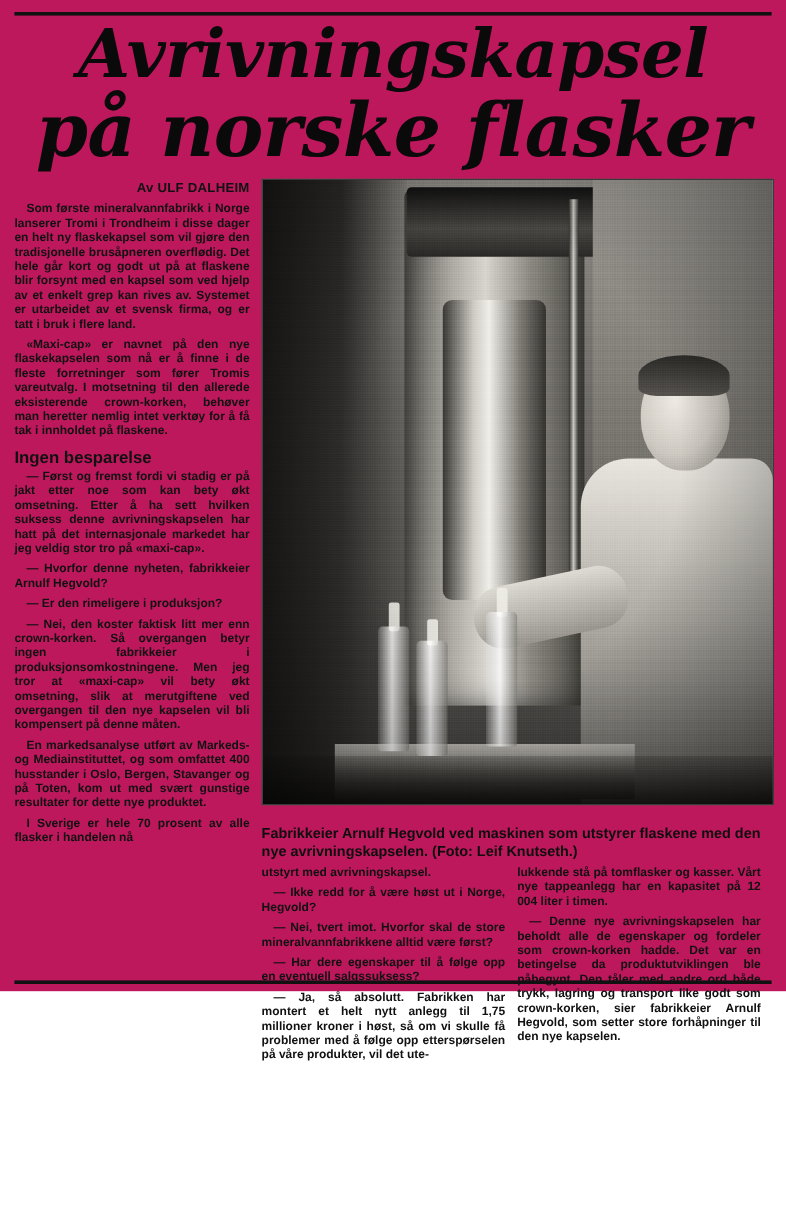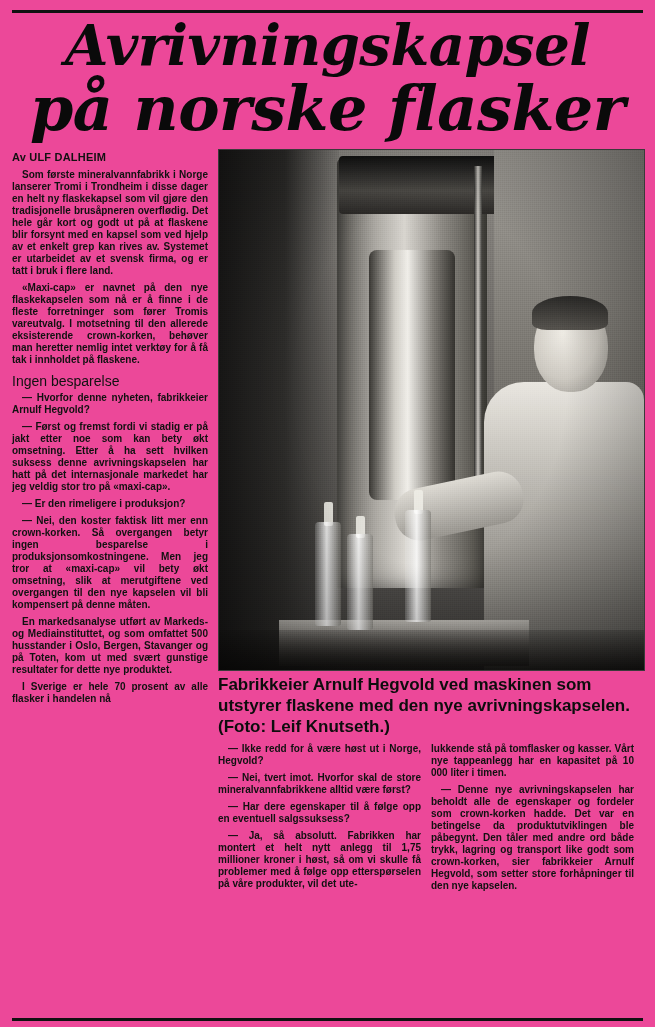--- a/index.html
+++ b/index.html
@@ -17,8 +17,8 @@
   .page {
     position: relative;
     width: 655px;
-    height: 1027px;
-    background: #ec4899;
+    height: 826px;
+    background: #be185d;
     box-sizing: border-box;
     padding: 10px 12px 8px 12px;
   }

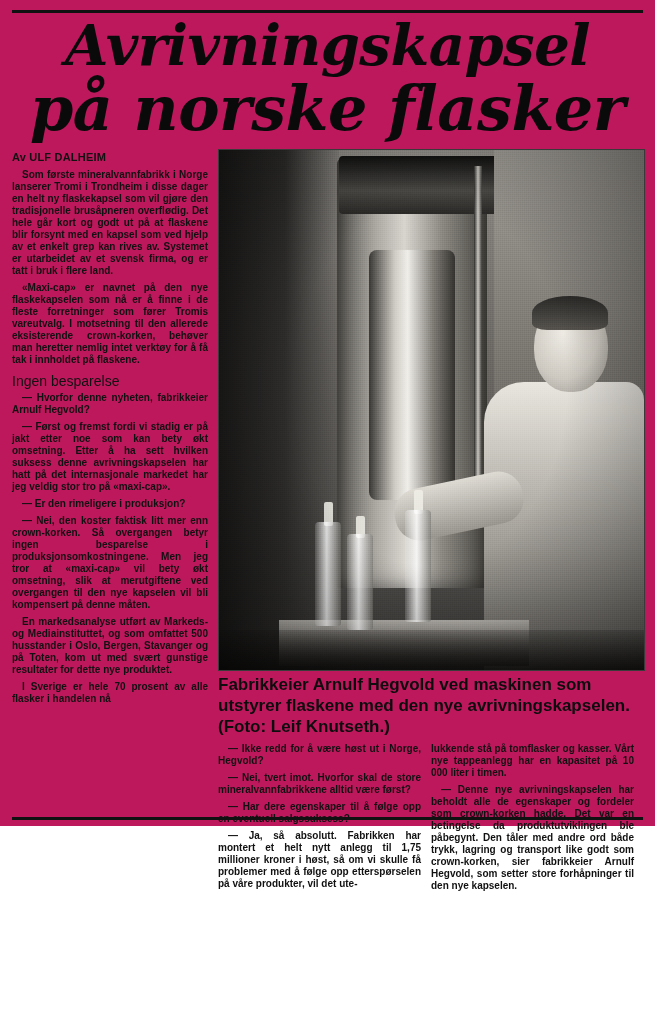--- a/index.html
+++ b/index.html
@@ -64,6 +64,7 @@
     font-size: 11px;
     letter-spacing: 0.2px;
     margin: 2px 0 6px 0;
+    text-align: right;
   }
   
   .upper {

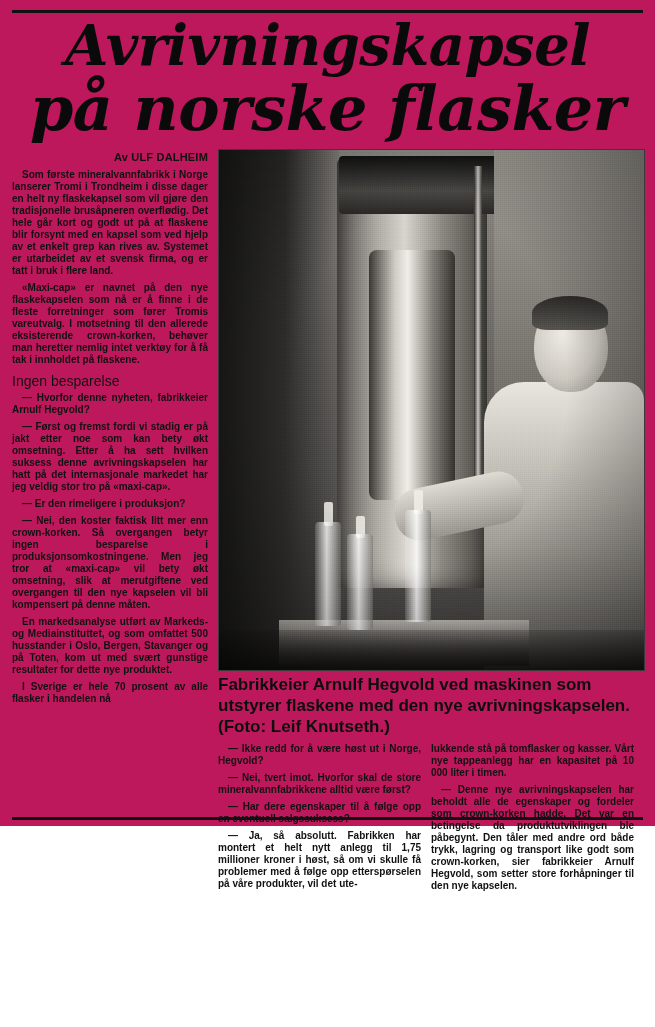--- a/index.html
+++ b/index.html
@@ -111,7 +111,7 @@
   p.body.noindent { text-indent: 0; }
   .subhead {
     font-family: "Liberation Sans", sans-serif;
-    font-weight: 400;
+    font-weight: 700;
     font-size: 14px;
     margin: 7px 0 3px 0;
   }

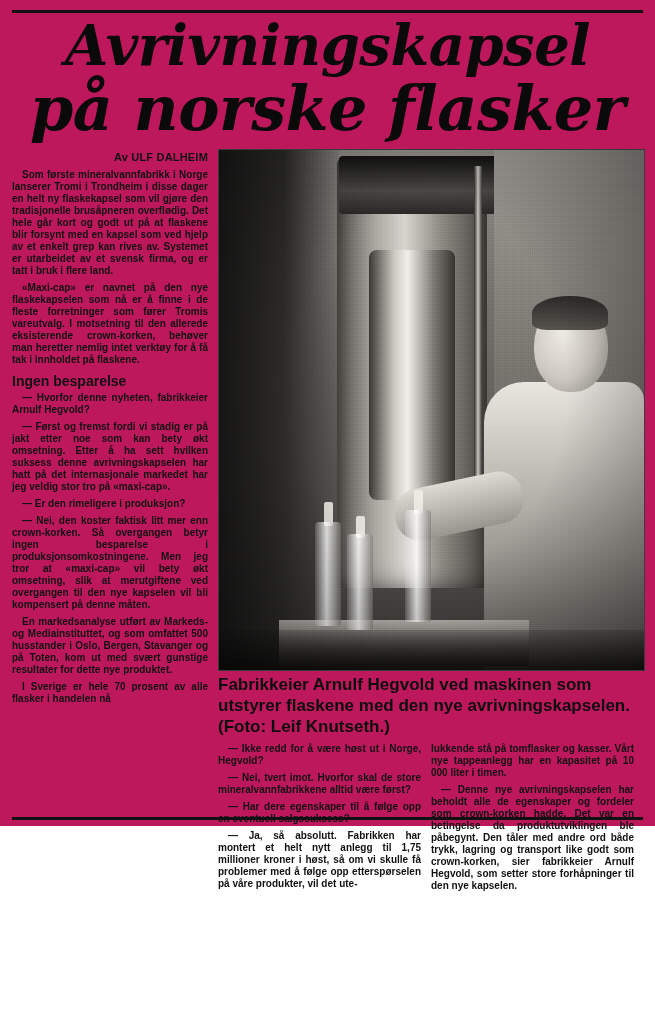--- a/index.html
+++ b/index.html
@@ -243,8 +243,8 @@
         <p class="body">Som første mineralvannfabrikk i Norge lanserer Tromi i Trondheim i disse dager en helt ny flaskekapsel som vil gjøre den tradisjonelle brusåpneren overflødig. Det hele går kort og godt ut på at flaskene blir forsynt med en kapsel som ved hjelp av et enkelt grep kan rives av. Systemet er utarbeidet av et svensk firma, og er tatt i bruk i flere land.</p>
         <p class="body">«Maxi-cap» er navnet på den nye flaskekapselen som nå er å finne i de fleste forretninger som fører Tromis vareutvalg. I motsetning til den allerede eksisterende crown-korken, behøver man heretter nemlig intet verktøy for å få tak i innholdet på flaskene.</p>
         <div class="subhead">Ingen besparelse</div>
+        <p class="body">— Først og fremst fordi vi stadig er på jakt etter noe som kan bety økt omsetning. Etter å ha sett hvilken suksess denne avrivningskapselen har hatt på det internasjonale markedet har jeg veldig stor tro på «maxi-cap».</p>
         <p class="body">— Hvorfor denne nyheten, fabrikkeier Arnulf Hegvold?</p>
-        <p class="body">— Først og fremst fordi vi stadig er på jakt etter noe som kan bety økt omsetning. Etter å ha sett hvilken suksess denne avrivningskapselen har hatt på det internasjonale markedet har jeg veldig stor tro på «maxi-cap».</p>
         <p class="body">— Er den rimeligere i produksjon?</p>
         <p class="body">— Nei, den koster faktisk litt mer enn crown-korken. Så overgangen betyr ingen besparelse i produksjonsomkostningene. Men jeg tror at «maxi-cap» vil bety økt omsetning, slik at merutgiftene ved overgangen til den nye kapselen vil bli kompensert på denne måten.</p>
         <p class="body">En markedsanalyse utført av Markeds- og Mediainstituttet, og som omfattet 500 husstander i Oslo, Bergen, Stavanger og på Toten, kom ut med svært gunstige resultater for dette nye produktet.</p>

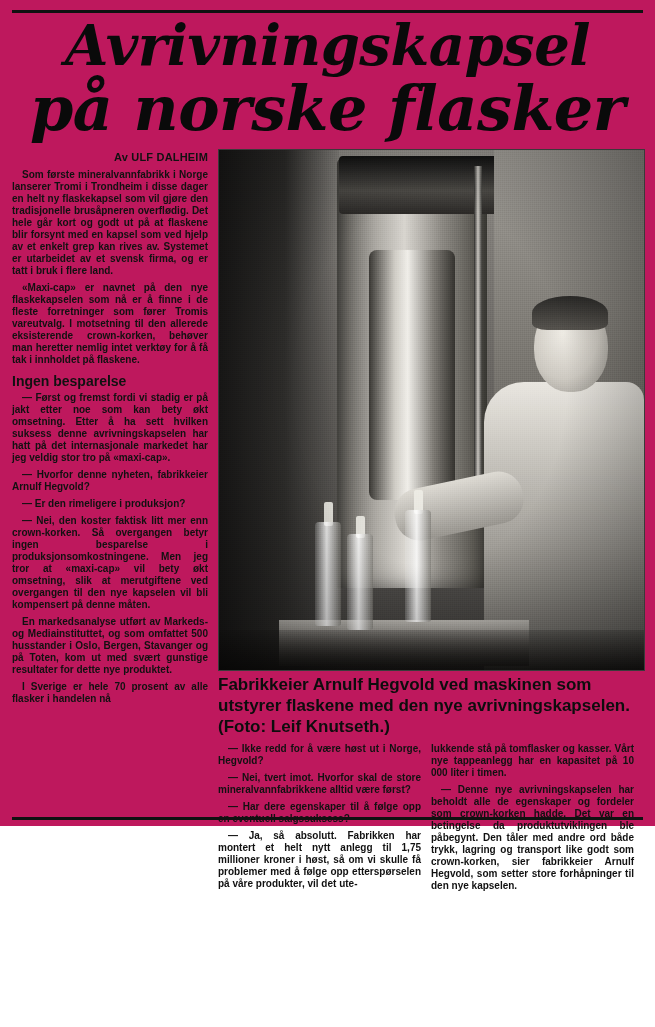--- a/index.html
+++ b/index.html
@@ -246,7 +246,7 @@
         <p class="body">— Først og fremst fordi vi stadig er på jakt etter noe som kan bety økt omsetning. Etter å ha sett hvilken suksess denne avrivningskapselen har hatt på det internasjonale markedet har jeg veldig stor tro på «maxi-cap».</p>
         <p class="body">— Hvorfor denne nyheten, fabrikkeier Arnulf Hegvold?</p>
         <p class="body">— Er den rimeligere i produksjon?</p>
-        <p class="body">— Nei, den koster faktisk litt mer enn crown-korken. Så overgangen betyr ingen besparelse i produksjonsomkostningene. Men jeg tror at «maxi-cap» vil bety økt omsetning, slik at merutgiftene ved overgangen til den nye kapselen vil bli kompensert på denne måten.</p>
+        <p class="body">— Nei, den koster faktisk litt mer enn crown-korken. Så overgangen betyr ingen fabrikkeier i produksjonsomkostningene. Men jeg tror at «maxi-cap» vil bety økt omsetning, slik at merutgiftene ved overgangen til den nye kapselen vil bli kompensert på denne måten.</p>
         <p class="body">En markedsanalyse utført av Markeds- og Mediainstituttet, og som omfattet 500 husstander i Oslo, Bergen, Stavanger og på Toten, kom ut med svært gunstige resultater for dette nye produktet.</p>
         <p class="body">I Sverige er hele 70 prosent av alle flasker i handelen nå</p>
       </div>

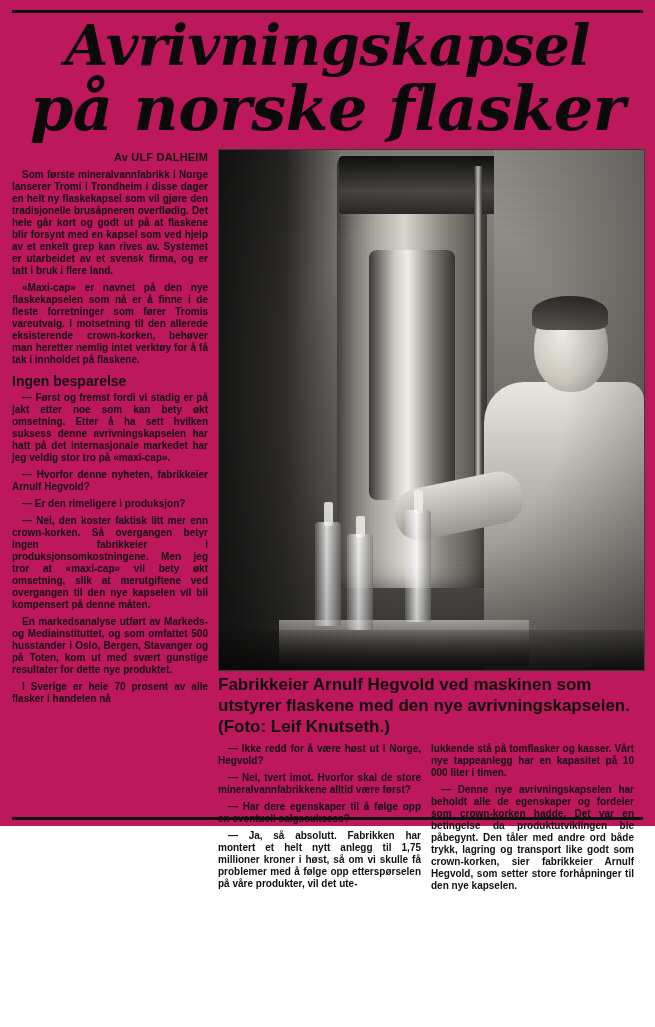--- a/index.html
+++ b/index.html
@@ -247,7 +247,7 @@
         <p class="body">— Hvorfor denne nyheten, fabrikkeier Arnulf Hegvold?</p>
         <p class="body">— Er den rimeligere i produksjon?</p>
         <p class="body">— Nei, den koster faktisk litt mer enn crown-korken. Så overgangen betyr ingen fabrikkeier i produksjonsomkostningene. Men jeg tror at «maxi-cap» vil bety økt omsetning, slik at merutgiftene ved overgangen til den nye kapselen vil bli kompensert på denne måten.</p>
-        <p class="body">En markedsanalyse utført av Markeds- og Mediainstituttet, og som omfattet 500 husstander i Oslo, Bergen, Stavanger og på Toten, kom ut med svært gunstige resultater for dette nye produktet.</p>
+        <p class="body">En markedsanalyse utført av Markeds- og Mediainstituttet, og som omfattet 400 husstander i Oslo, Bergen, Stavanger og på Toten, kom ut med svært gunstige resultater for dette nye produktet.</p>
         <p class="body">I Sverige er hele 70 prosent av alle flasker i handelen nå</p>
       </div>
 

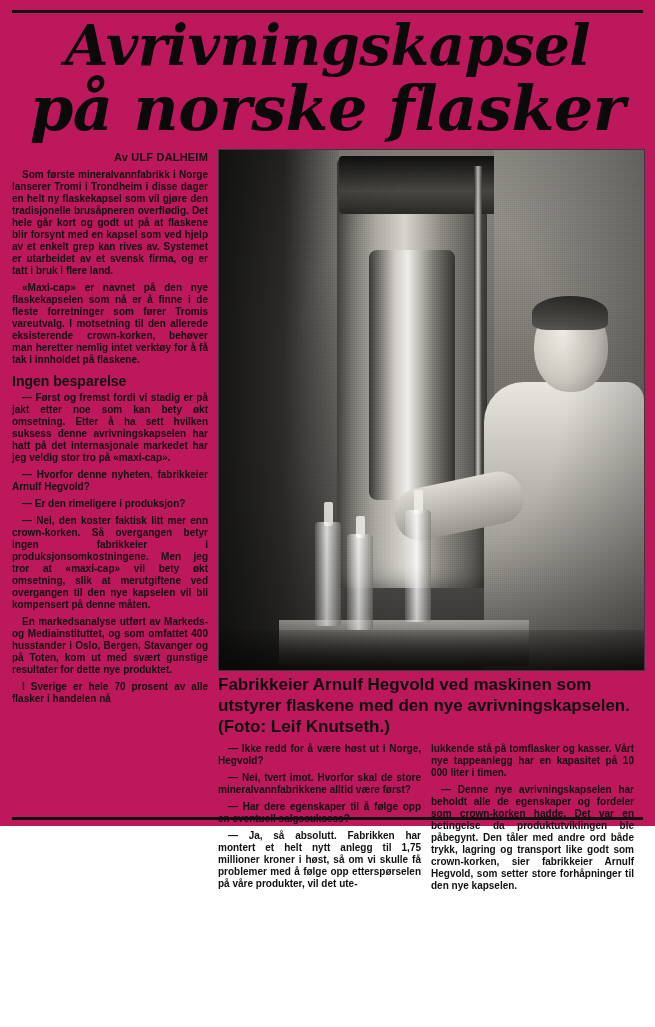--- a/index.html
+++ b/index.html
@@ -91,9 +91,9 @@
   .caption {
     font-family: "Liberation Sans", sans-serif;
     font-weight: 700;
-    font-size: 17px;
+    font-size: 12px;
     line-height: 1.22;
-    margin-top: 4px;
+    margin-top: 16px;
     color: #0d0d0d;
   }
   

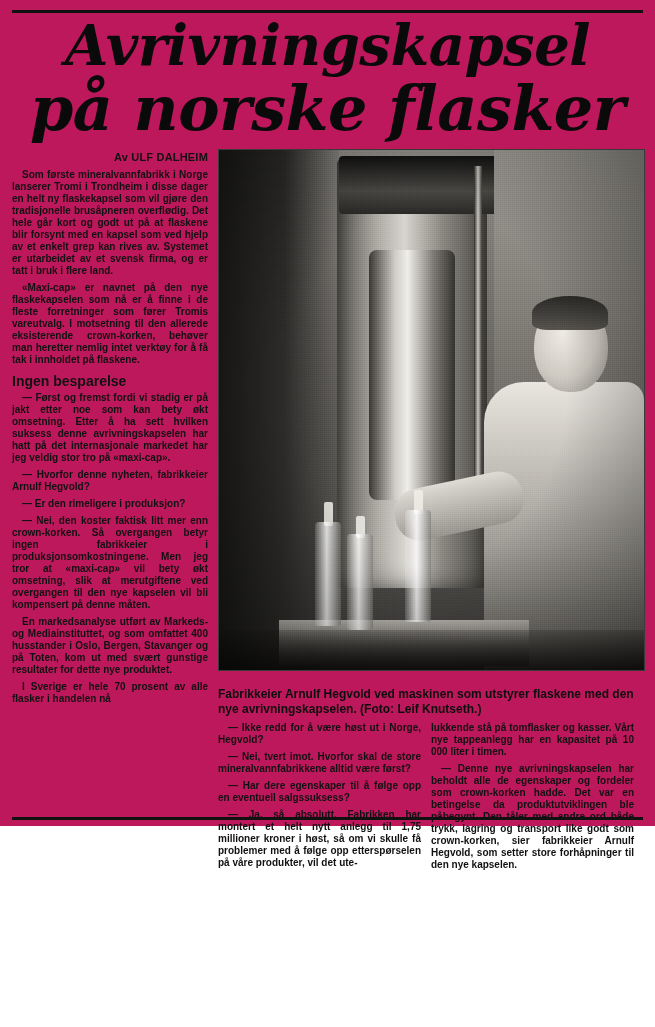--- a/index.html
+++ b/index.html
@@ -285,6 +285,7 @@
       <div class="col first"></div>
 
       <div class="col">
+        <p class="body noindent">utstyrt med avrivningskapsel.</p>
         <p class="body">— Ikke redd for å være høst ut i Norge, Hegvold?</p>
         <p class="body">— Nei, tvert imot. Hvorfor skal de store mineralvannfabrikkene alltid være først?</p>
         <p class="body">— Har dere egenskaper til å følge opp en eventuell salgssuksess?</p>

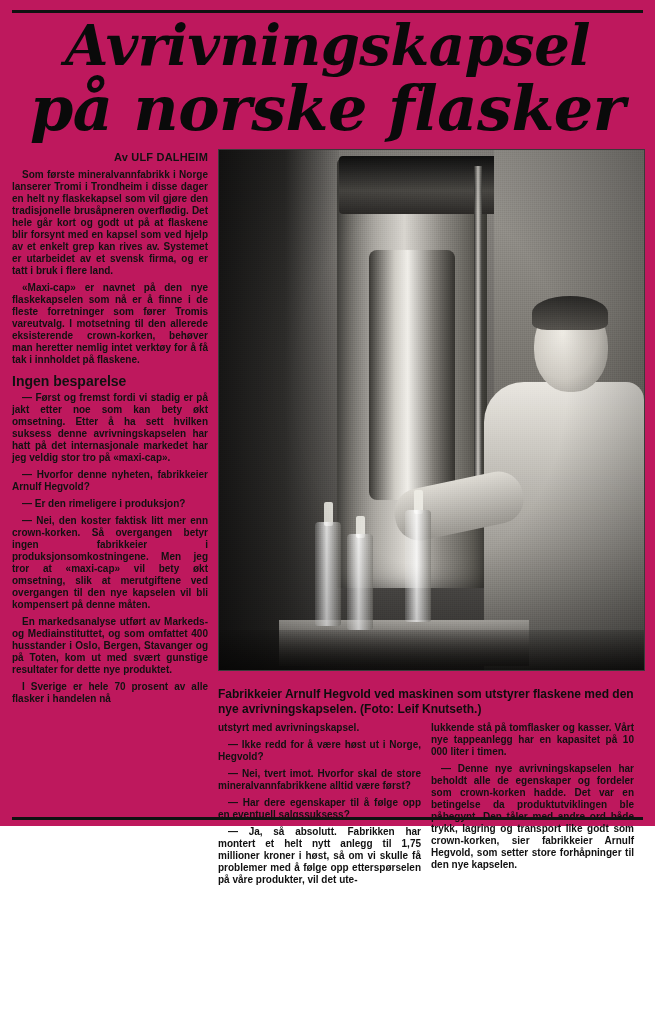--- a/index.html
+++ b/index.html
@@ -293,7 +293,7 @@
       </div>
 
       <div class="col">
-        <p class="body noindent">lukkende stå på tomflasker og kasser. Vårt nye tappeanlegg har en kapasitet på 10 000 liter i timen.</p>
+        <p class="body noindent">lukkende stå på tomflasker og kasser. Vårt nye tappeanlegg har en kapasitet på 12 004 liter i timen.</p>
         <p class="body">— Denne nye avrivningskapselen har beholdt alle de egenskaper og fordeler som crown-korken hadde. Det var en betingelse da produktutviklingen ble påbegynt. Den tåler med andre ord både trykk, lagring og transport like godt som crown-korken, sier fabrikkeier Arnulf Hegvold, som setter store forhåpninger til den nye kapselen.</p>
       </div>
     </div>

